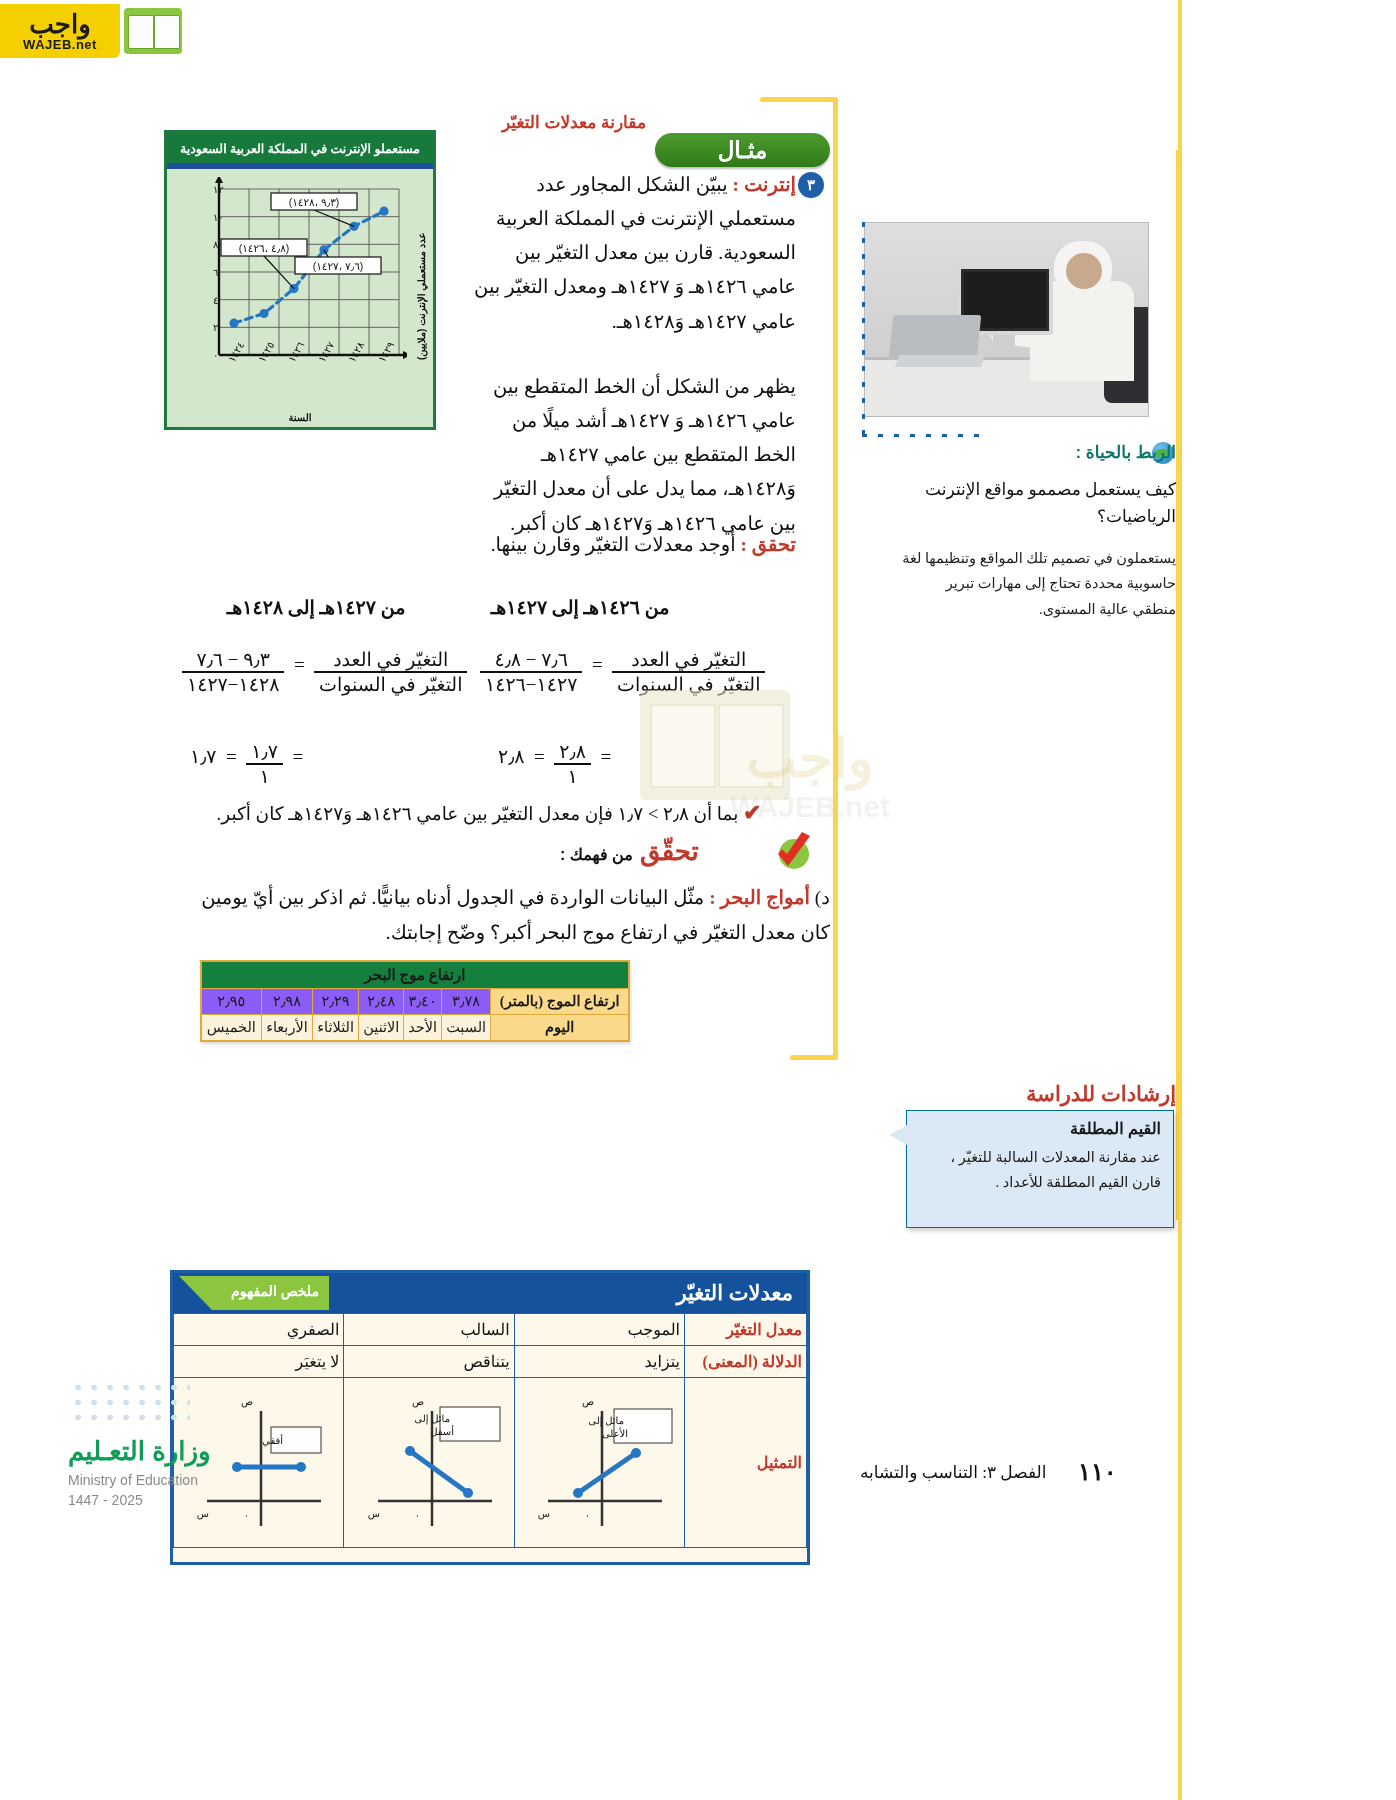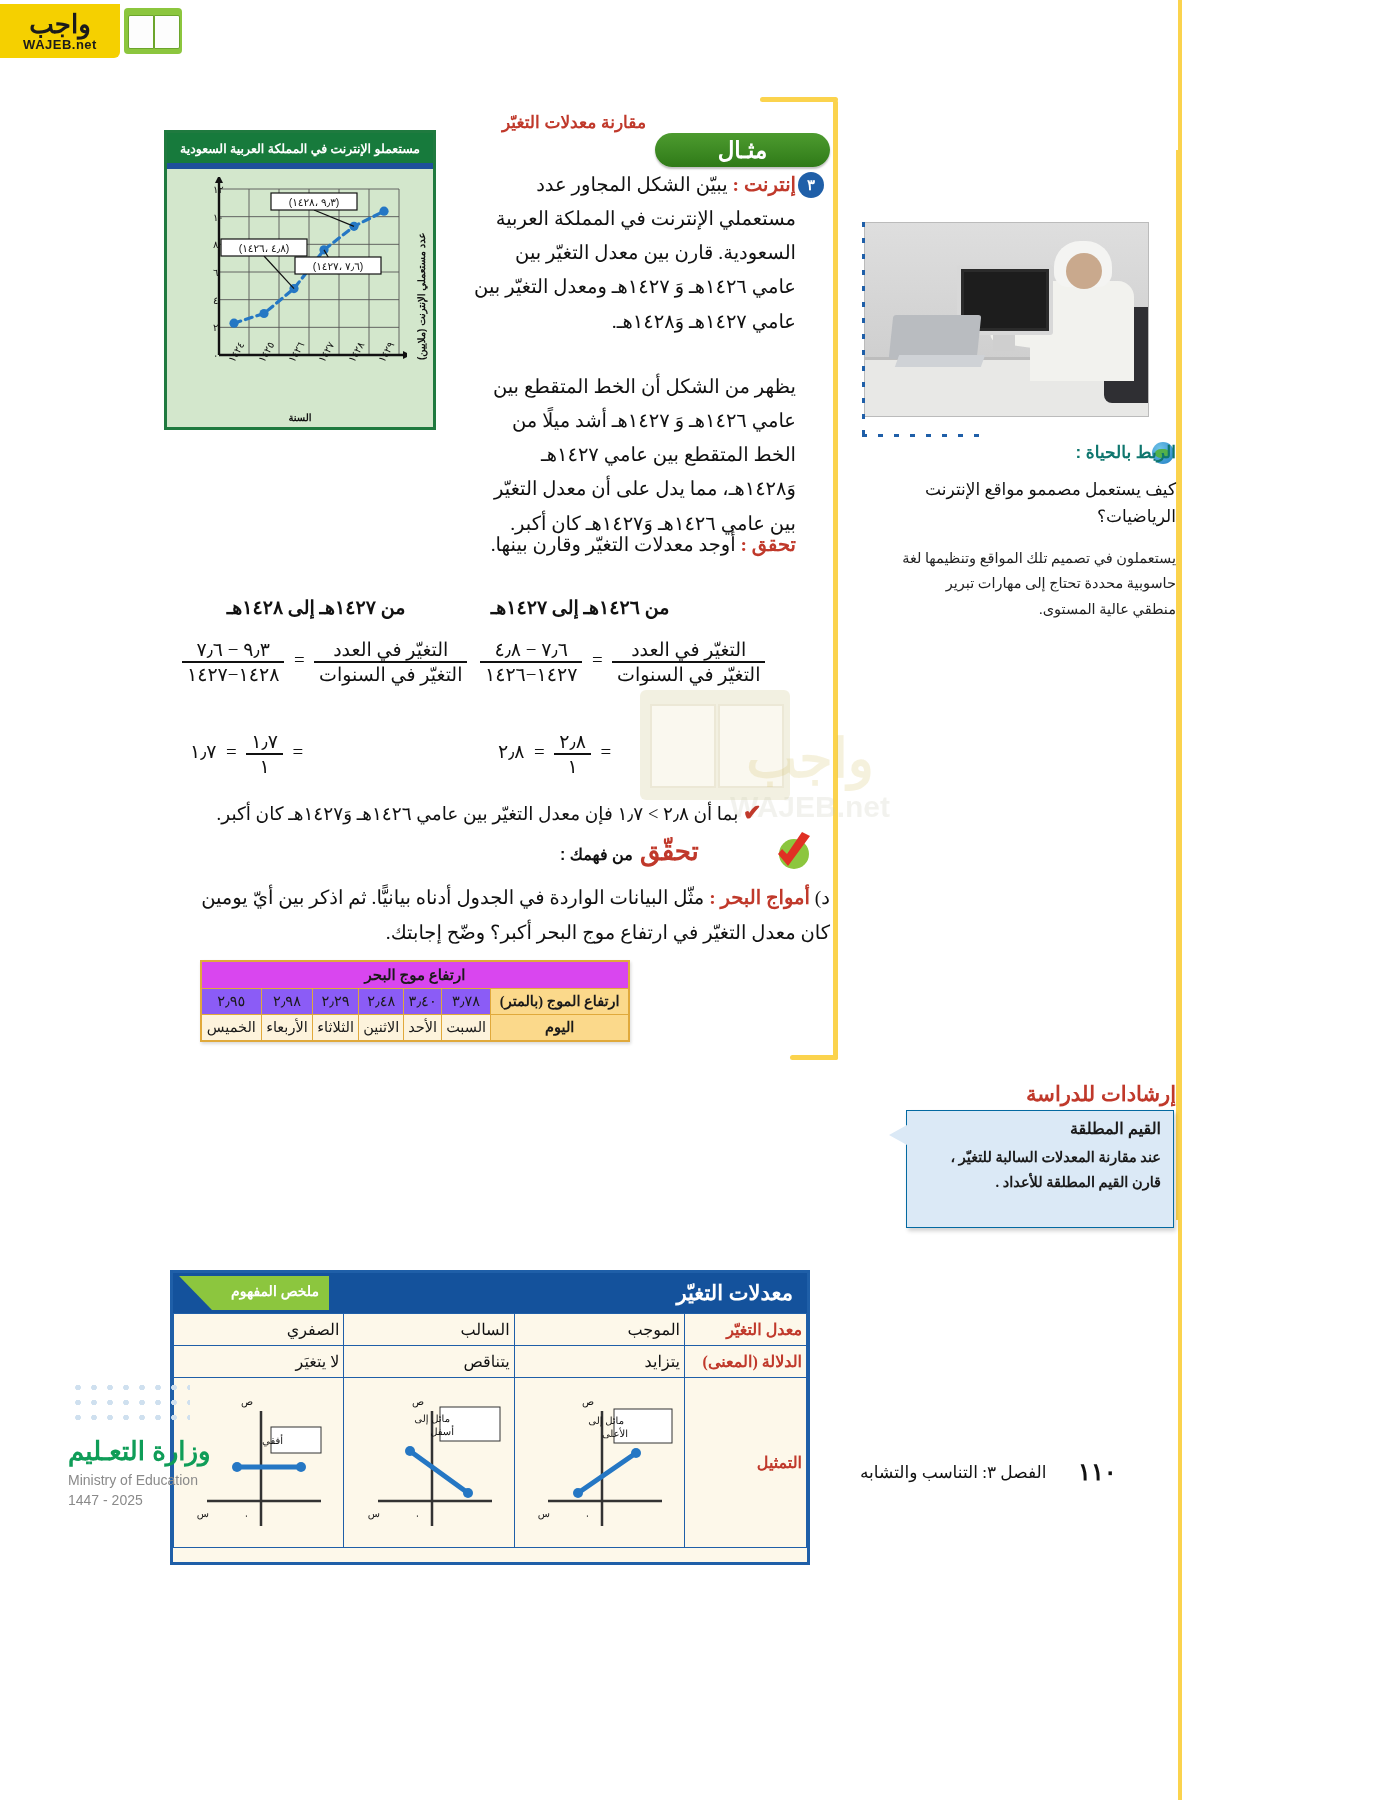--- a/index.html
+++ b/index.html
@@ -146,7 +146,7 @@
   #calc-head-left { top:596px; left:196px; width:240px; }
 
   .frac{ display:inline-block; vertical-align:middle; text-align:center; }
-  .frac .num{ display:block; padding:0 5px; }
+  .frac .num{ display:block; padding:0 5px;margin-top:10px; }
   .frac .den{ display:block; border-top:2px solid #111; padding:0 5px; }
 
   .calc-row{

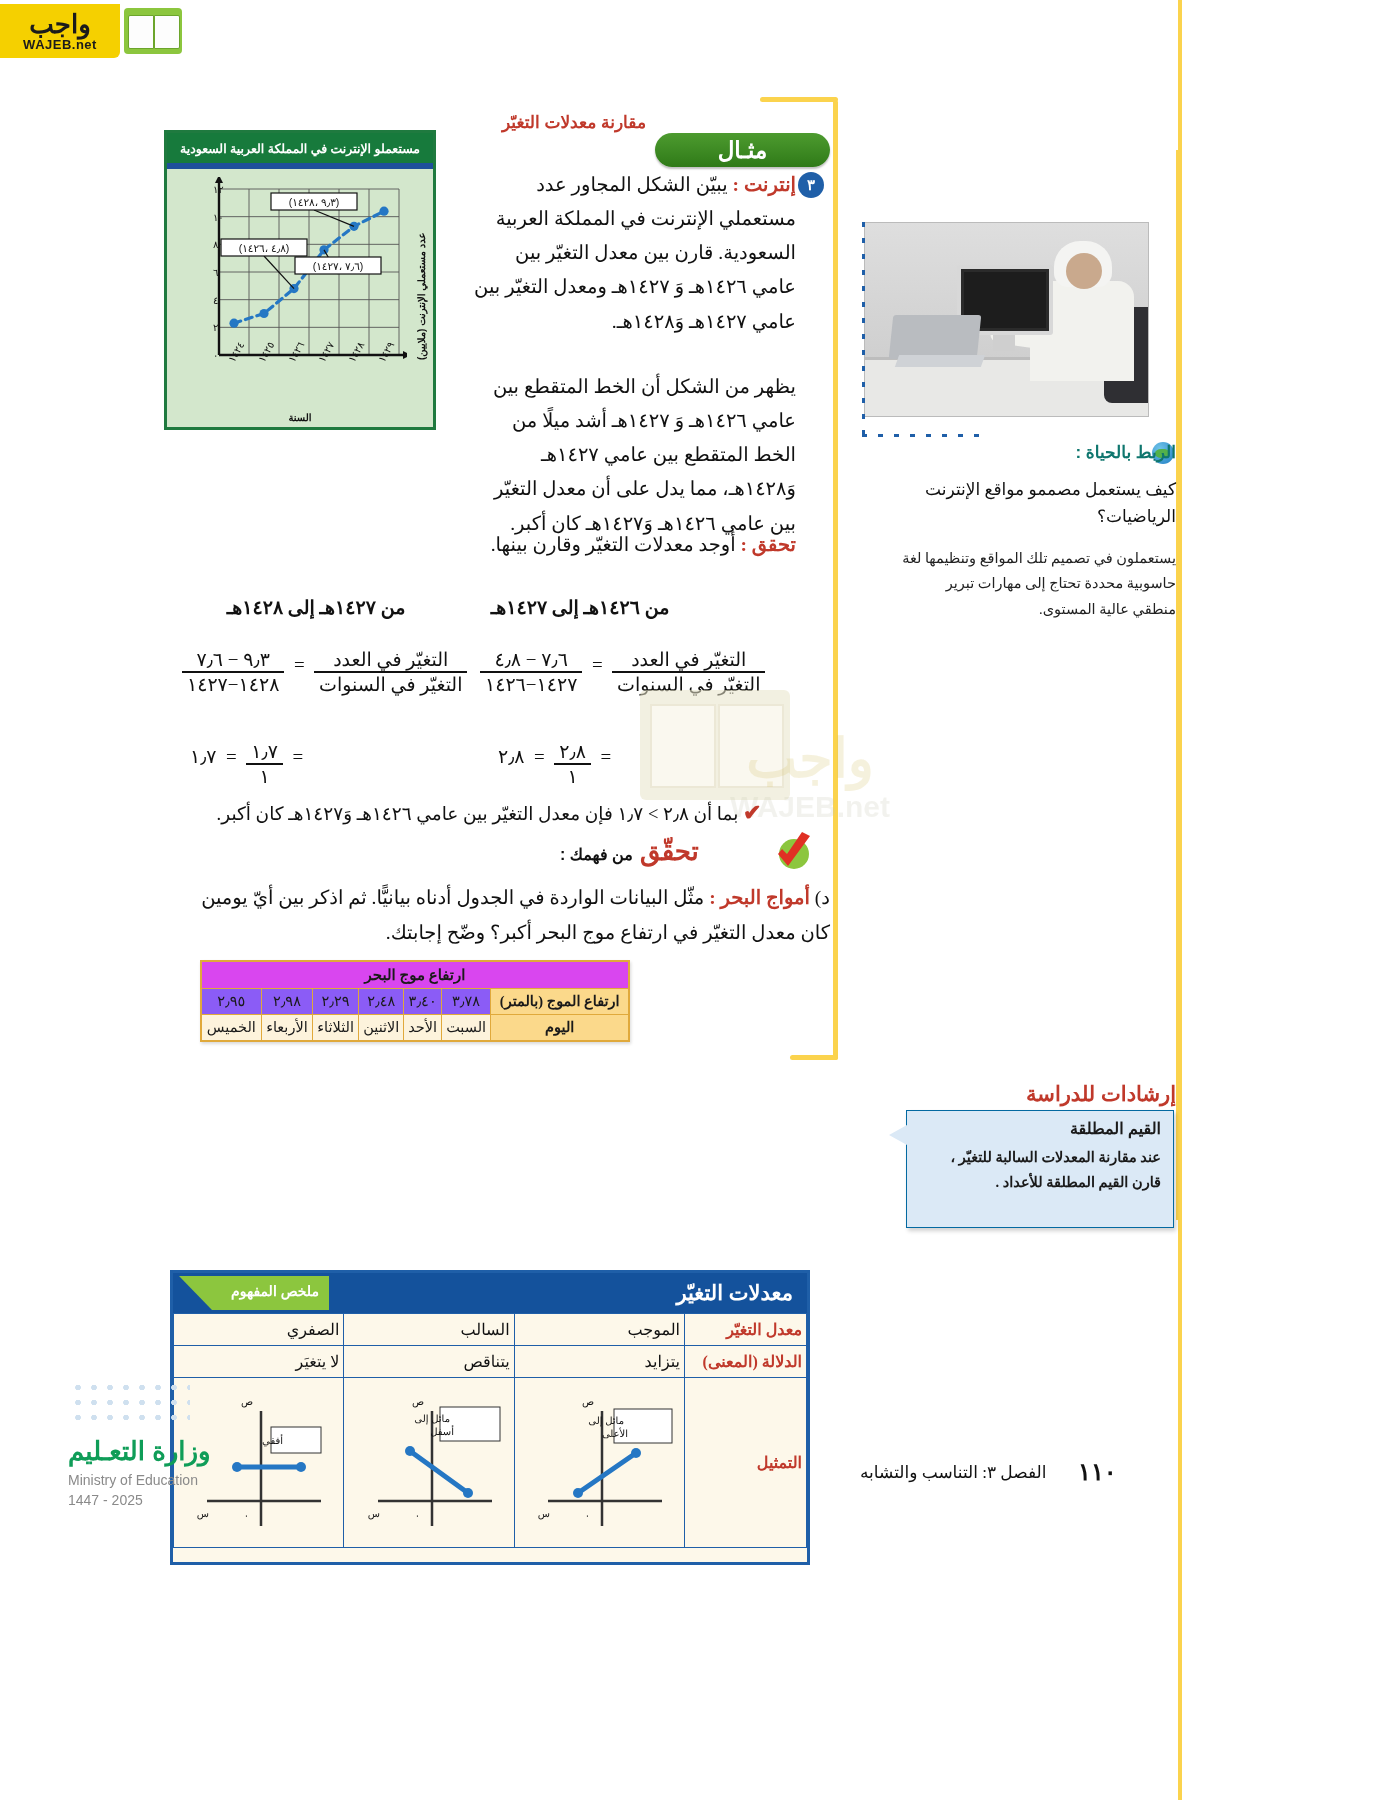--- a/index.html
+++ b/index.html
@@ -218,7 +218,7 @@
     padding:4px 2px; color:#1a1a1a; white-space:nowrap;
   }
   #wave-table .caption-cell{
-    background:#d946ef; font-weight:bold; font-size:15px; color:#1a1a1a;
+    background:#15803d; font-weight:bold; font-size:15px; color:#1a1a1a;
     border:1px solid #e0a93b;
   }
   #wave-table .hdr{ background:#fbd98b; font-weight:bold; }

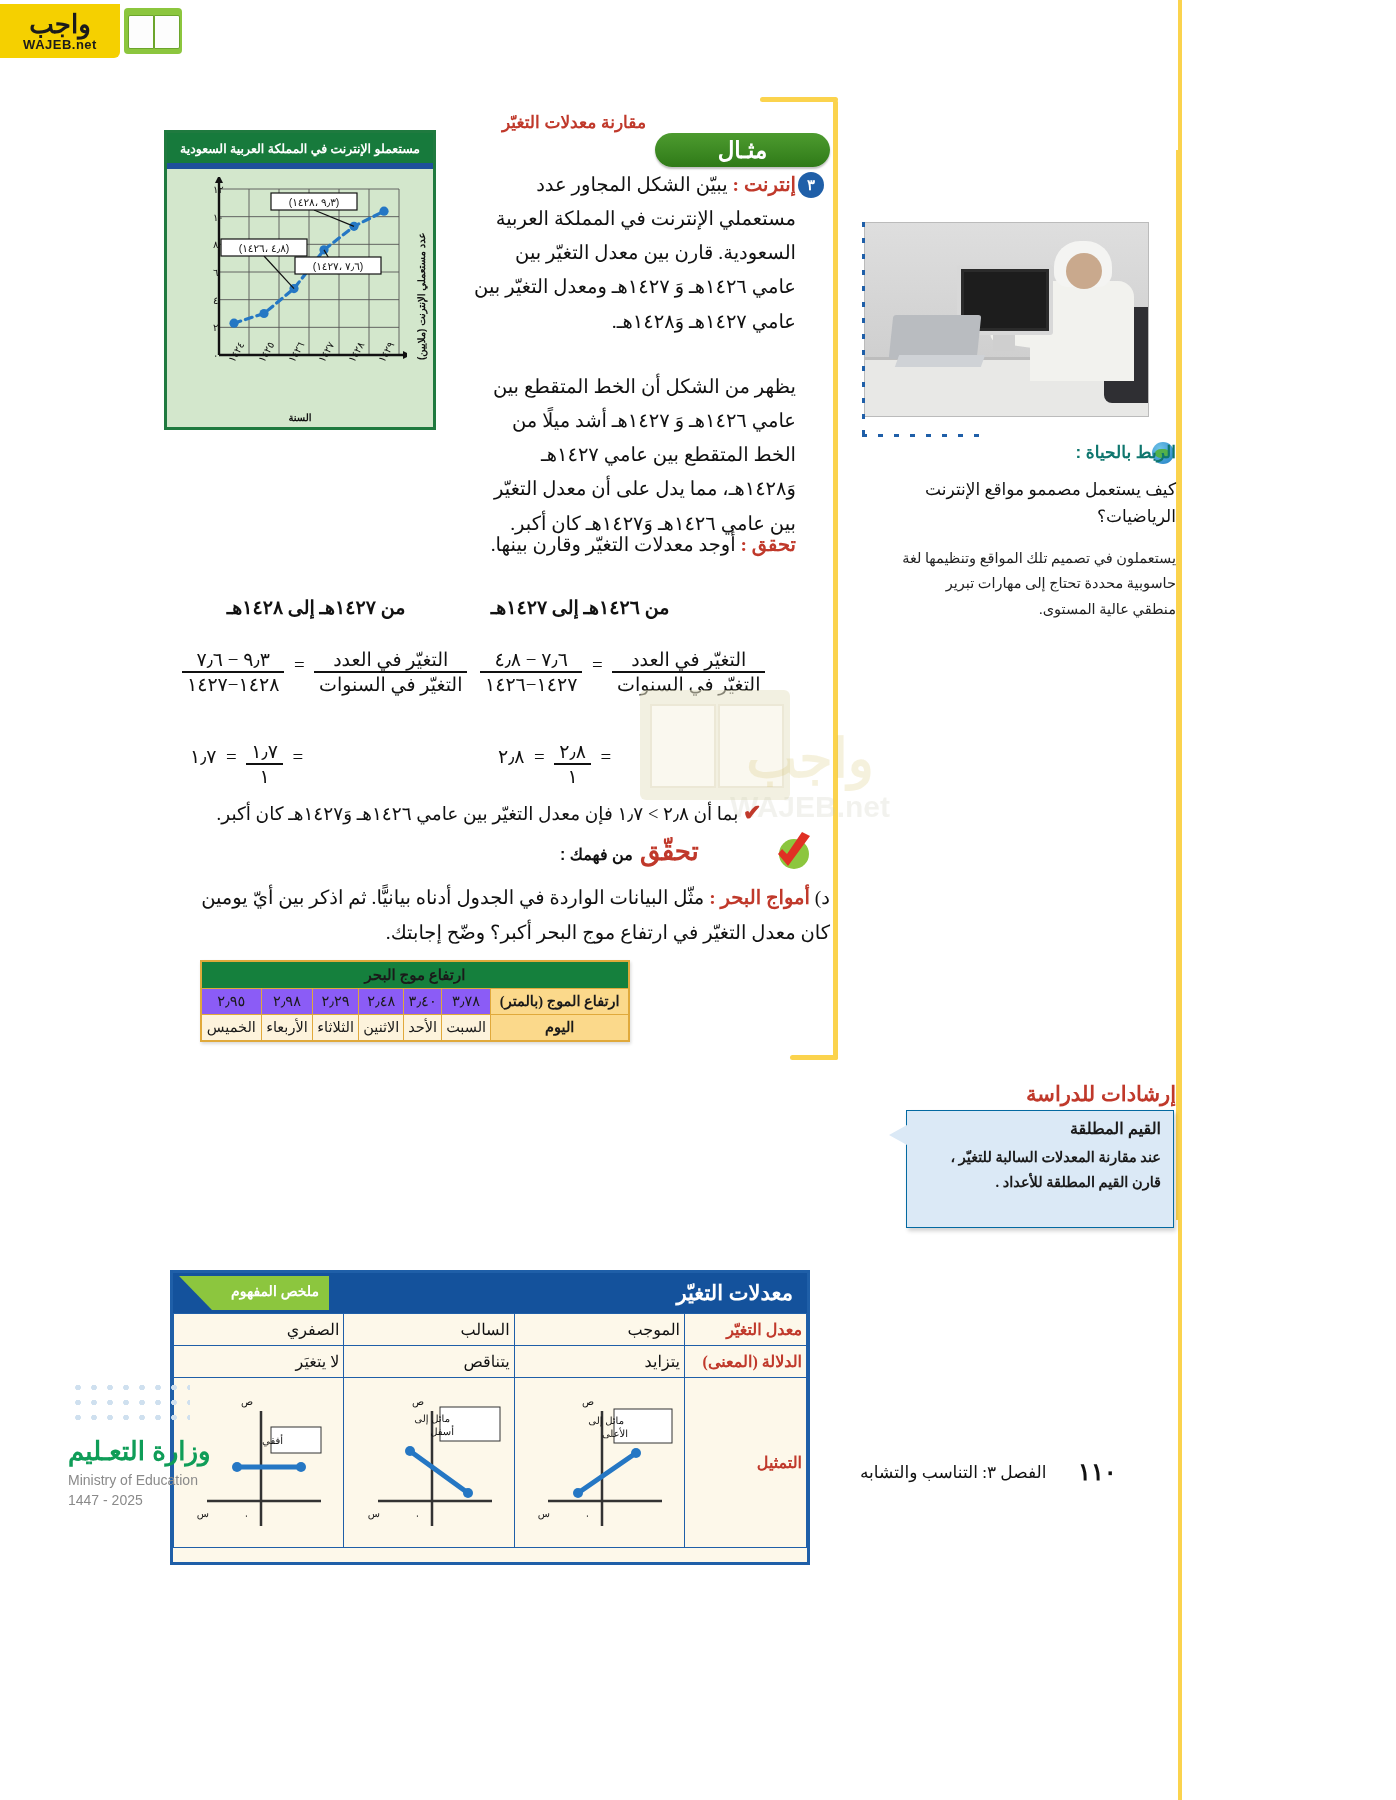--- a/index.html
+++ b/index.html
@@ -343,7 +343,7 @@
   }
   #tip-text{
     position:absolute; top:34px; right:12px; width:242px;
-    text-align:right; direction:rtl; font-size:14.5px; line-height:1.75; color:#1a1a1a;font-weight:bold;
+    text-align:right; direction:rtl; font-size:14.5px; line-height:1.75; color:#1a1a1a;
   }
 
   

